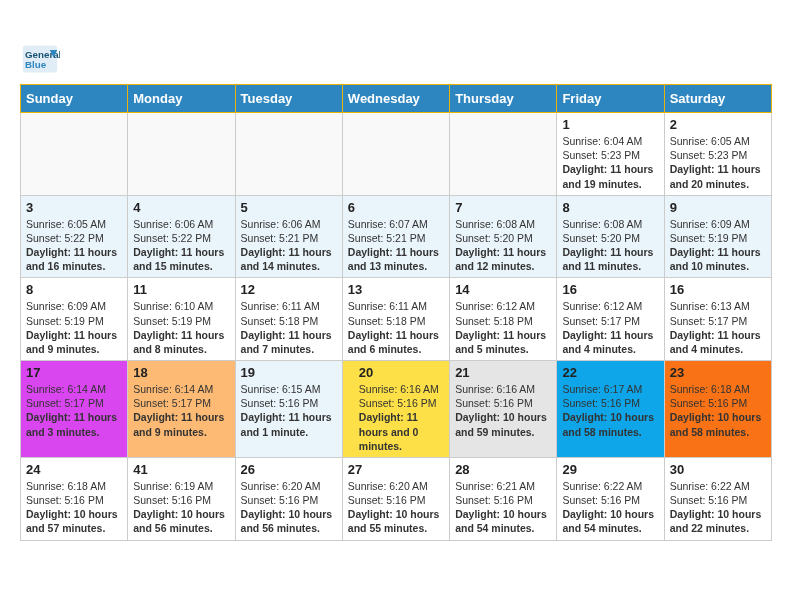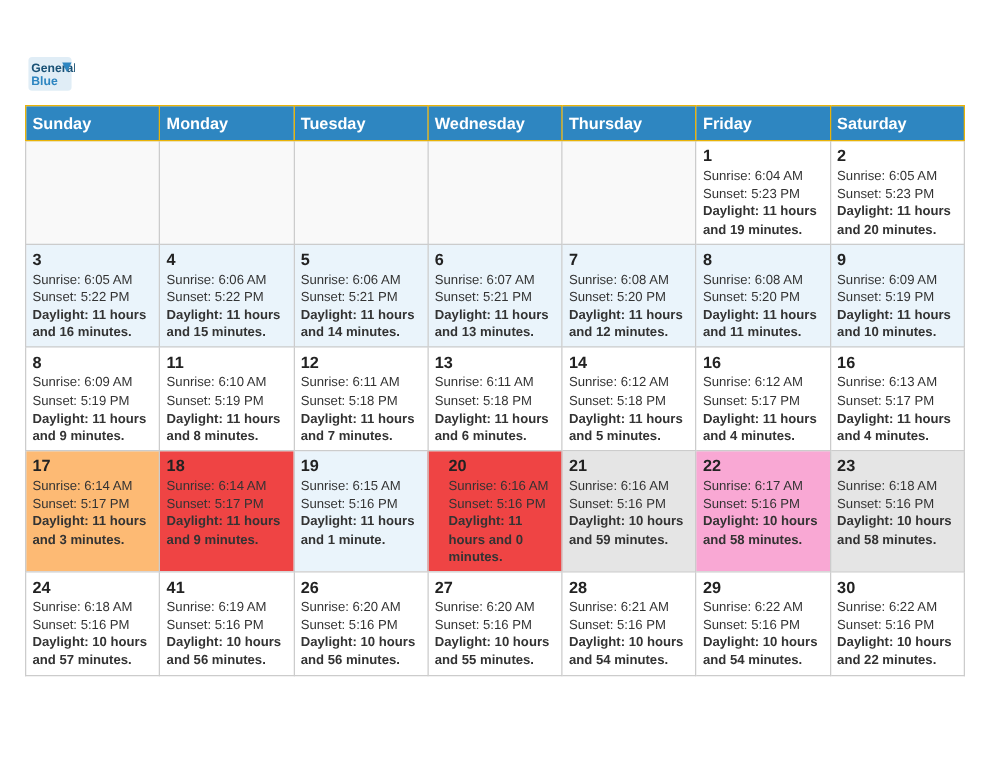--- a/index.html
+++ b/index.html
@@ -203,7 +203,7 @@
         </td>
       </tr>
       <tr>
-        <td style="background: #fdba74;">
+        <td style="background: #d946ef;">
           <span class="day-num">17</span>
           <div class="day-detail">Sunrise: 6:14 AM<br>Sunset: 5:17 PM<br><b>Daylight: 11 hours and 3 minutes.</b></div>
         </td>

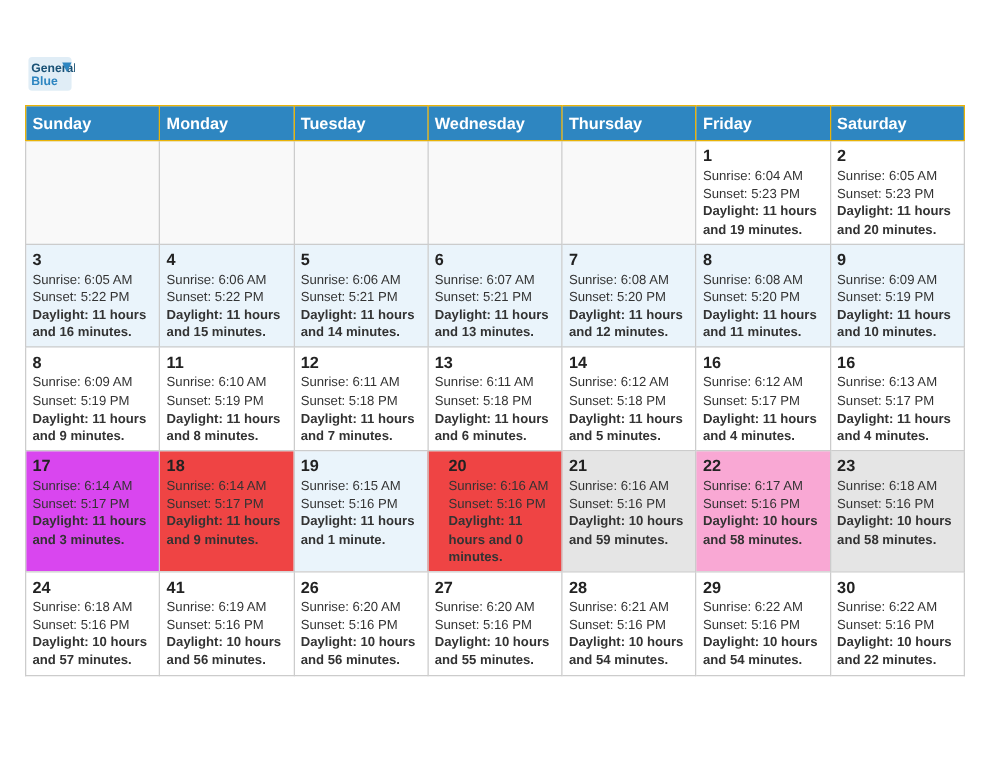--- a/index.html
+++ b/index.html
@@ -207,7 +207,7 @@
           <span class="day-num">17</span>
           <div class="day-detail">Sunrise: 6:14 AM<br>Sunset: 5:17 PM<br><b>Daylight: 11 hours and 3 minutes.</b></div>
         </td>
-        <td style="background: #ef4444;">
+        <td style="background: #fdba74;">
           <span class="day-num">18</span>
           <div class="day-detail">Sunrise: 6:14 AM<br>Sunset: 5:17 PM<br><b>Daylight: 11 hours and 9 minutes.</b></div>
         </td>

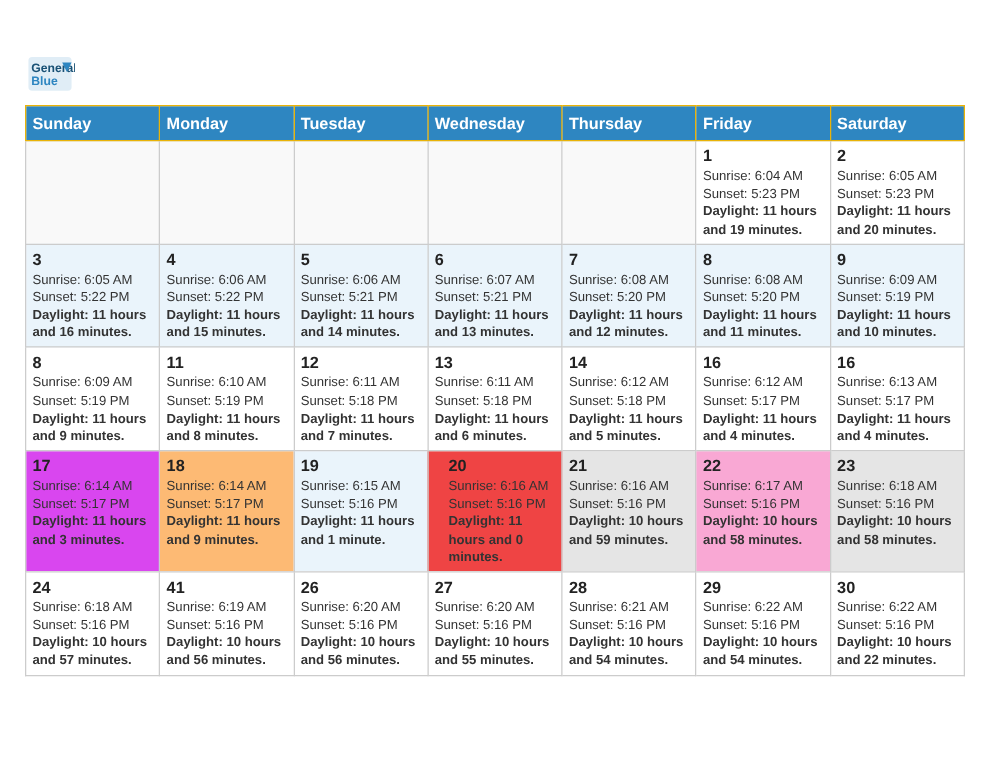--- a/index.html
+++ b/index.html
@@ -215,7 +215,7 @@
           <span class="day-num">19</span>
           <div class="day-detail">Sunrise: 6:15 AM<br>Sunset: 5:16 PM<br><b>Daylight: 11 hours and 1 minute.</b></div>
         </td>
-        <td style="background: #ef4444; padding-left: 16px;">
+        <td style="background: #fde047; padding-left: 16px;">
           <span class="day-num">20</span>
           <div class="day-detail">Sunrise: 6:16 AM<br>Sunset: 5:16 PM<br><b>Daylight: 11 hours and 0 minutes.</b></div>
         </td>

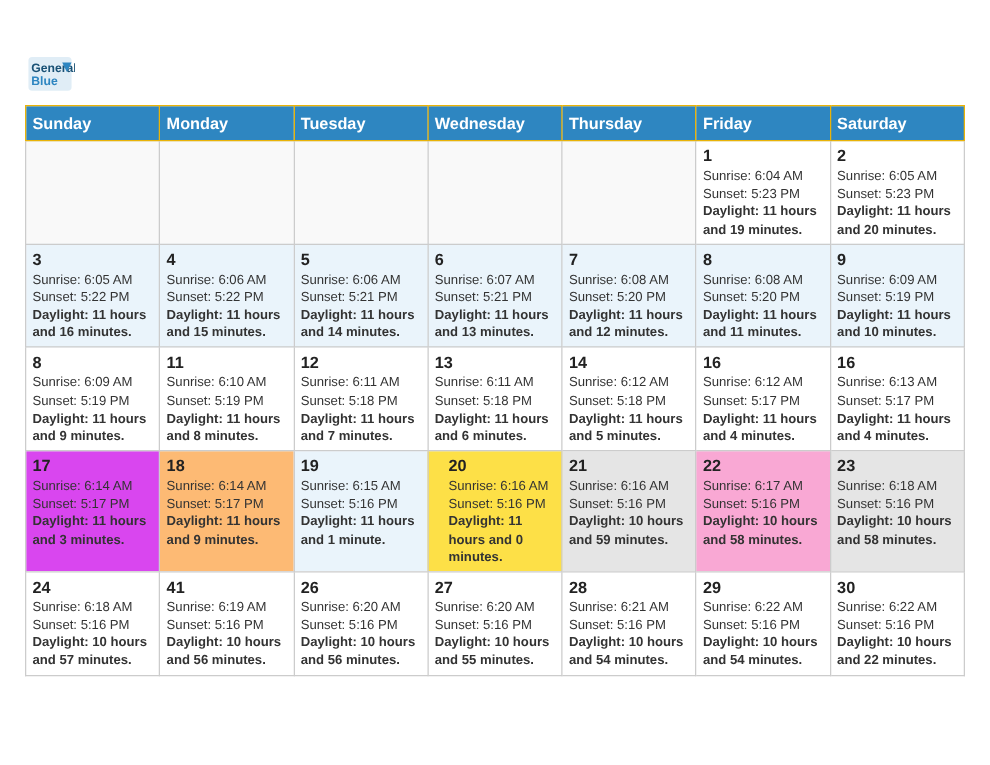--- a/index.html
+++ b/index.html
@@ -223,7 +223,7 @@
           <span class="day-num">21</span>
           <div class="day-detail">Sunrise: 6:16 AM<br>Sunset: 5:16 PM<br><b>Daylight: 10 hours and 59 minutes.</b></div>
         </td>
-        <td style="background: #f9a8d4;">
+        <td style="background: #0ea5e9;">
           <span class="day-num">22</span>
           <div class="day-detail">Sunrise: 6:17 AM<br>Sunset: 5:16 PM<br><b>Daylight: 10 hours and 58 minutes.</b></div>
         </td>

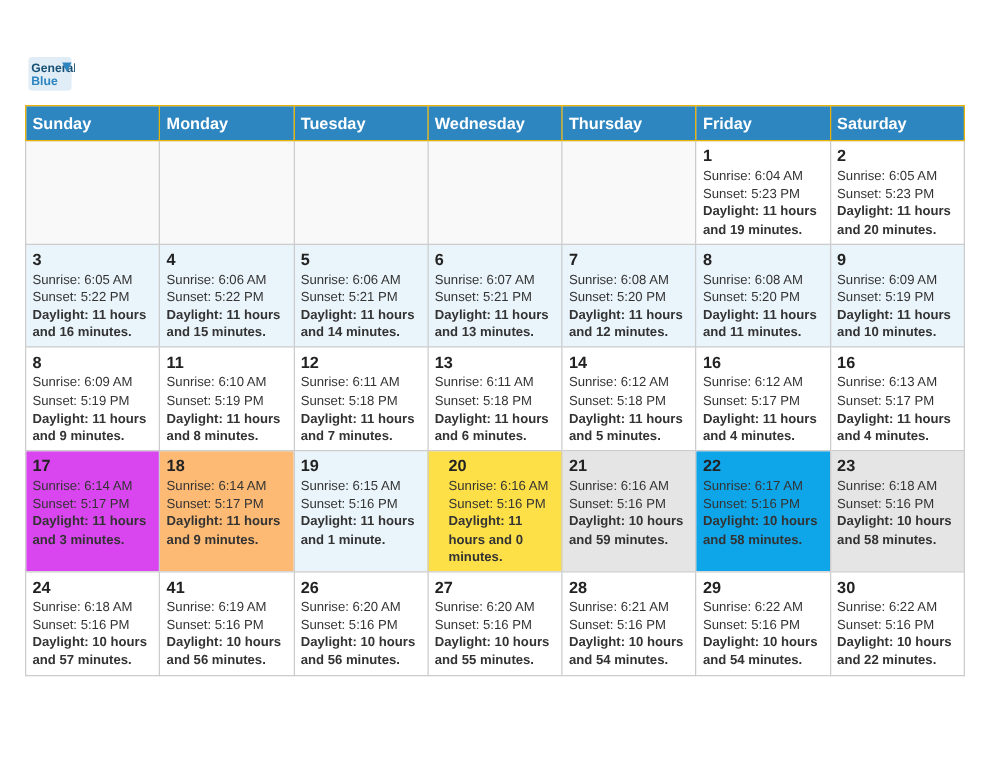--- a/index.html
+++ b/index.html
@@ -227,7 +227,7 @@
           <span class="day-num">22</span>
           <div class="day-detail">Sunrise: 6:17 AM<br>Sunset: 5:16 PM<br><b>Daylight: 10 hours and 58 minutes.</b></div>
         </td>
-        <td style="background: #e5e5e5; margin-left: 30px;">
+        <td style="background: #f97316; margin-left: 30px;">
           <span class="day-num">23</span>
           <div class="day-detail">Sunrise: 6:18 AM<br>Sunset: 5:16 PM<br><b>Daylight: 10 hours and 58 minutes.</b></div>
         </td>

